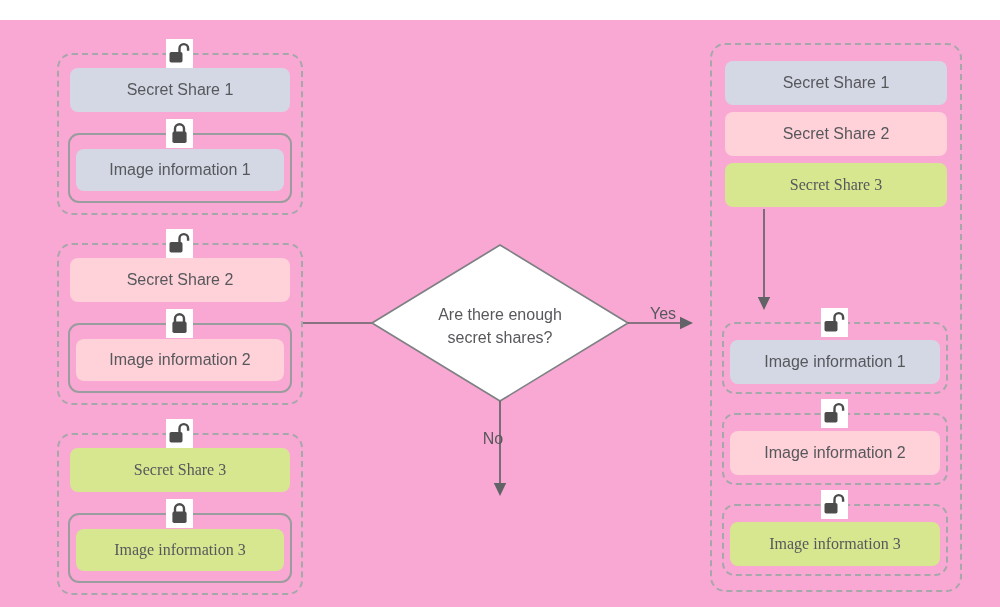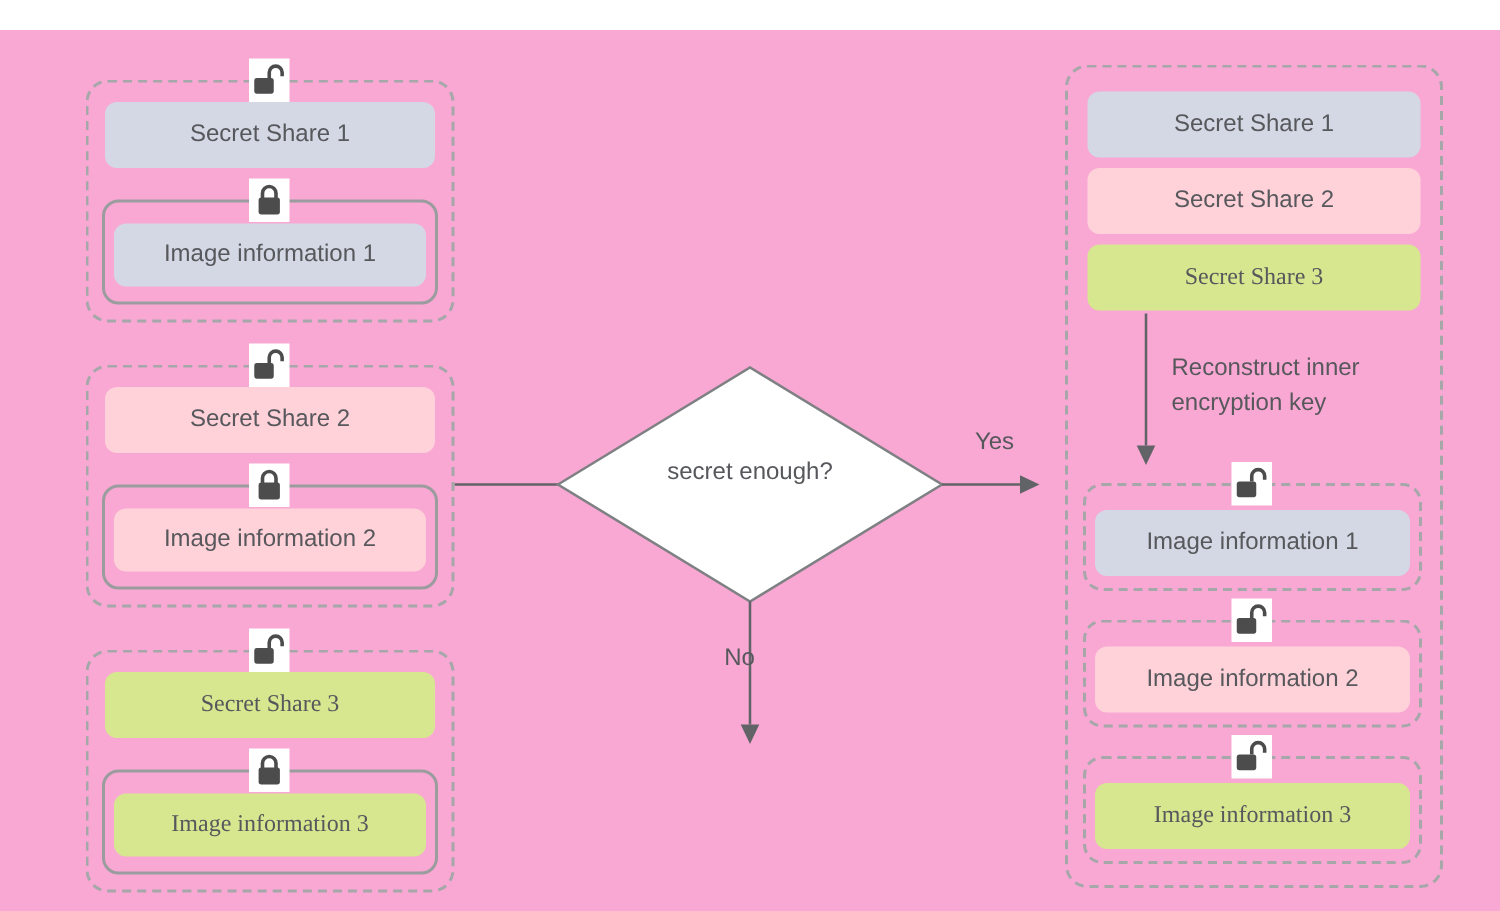--- a/index.html
+++ b/index.html
@@ -127,10 +127,6 @@
     <span>Secret Share 3</span>
   </div>
 
-  <div class="label" style="left:781px;top:214px;width:180px">
-    <div>Reconstruct inner</div>
-    <div>encryption key</div>
-  </div>
 
   <div class="r-sub" style="top:302px">
     <div class="r-info c-lavender">

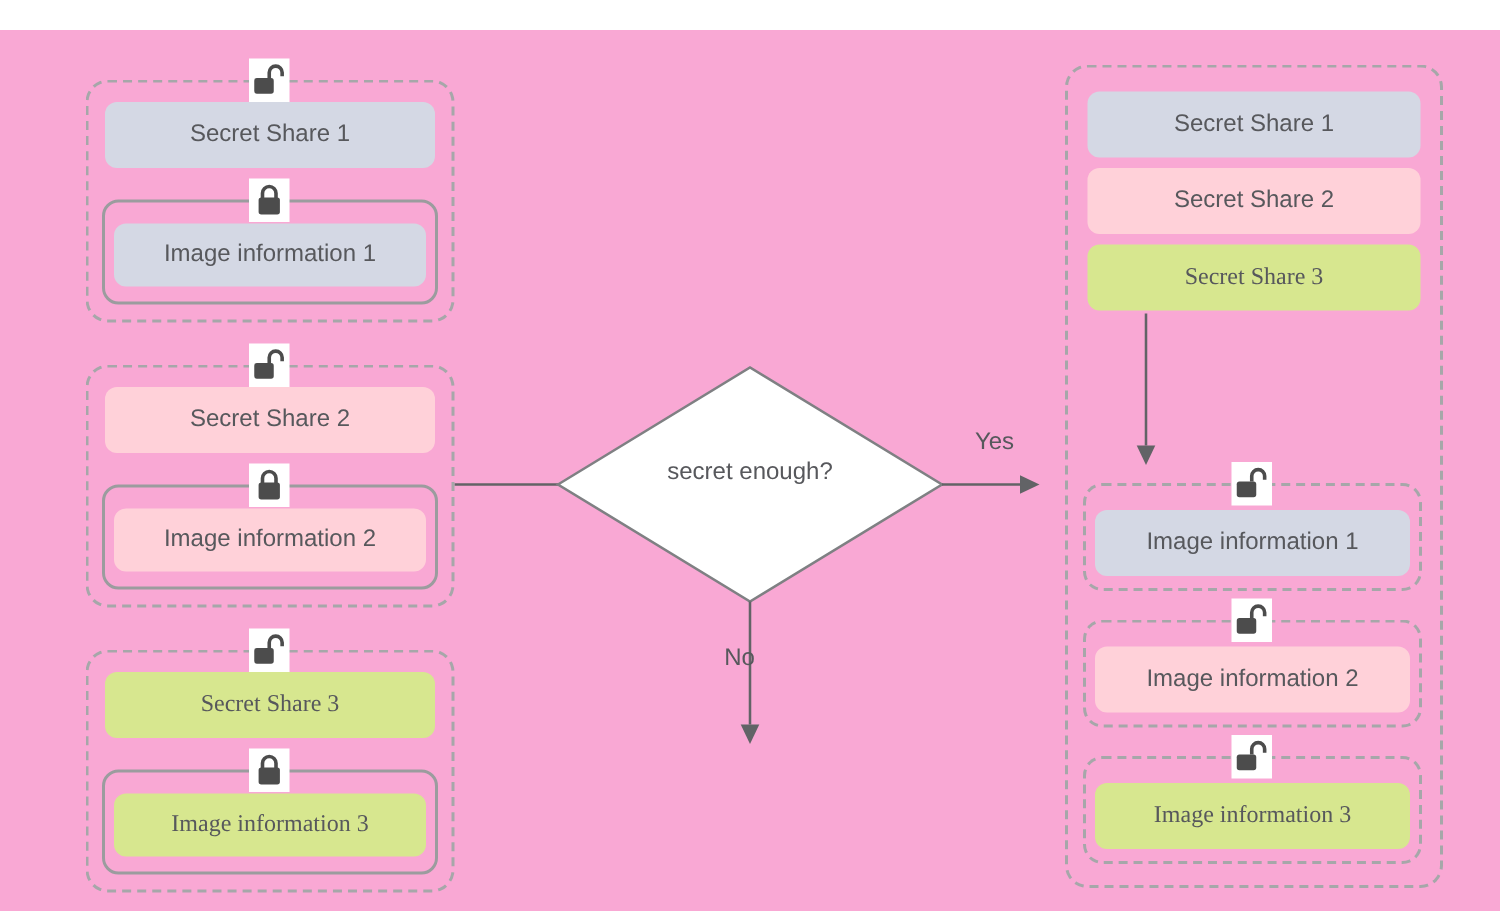--- a/index.html
+++ b/index.html
@@ -110,6 +110,7 @@
   </div>
 
   <div class="label t-center" style="left:400px;top:283px;width:200px">
+    <div>Are there enough</div>
     <div>secret enough?</div>
   </div>
   <div class="label t-center" style="left:638px;top:263px;width:50px">Yes</div>

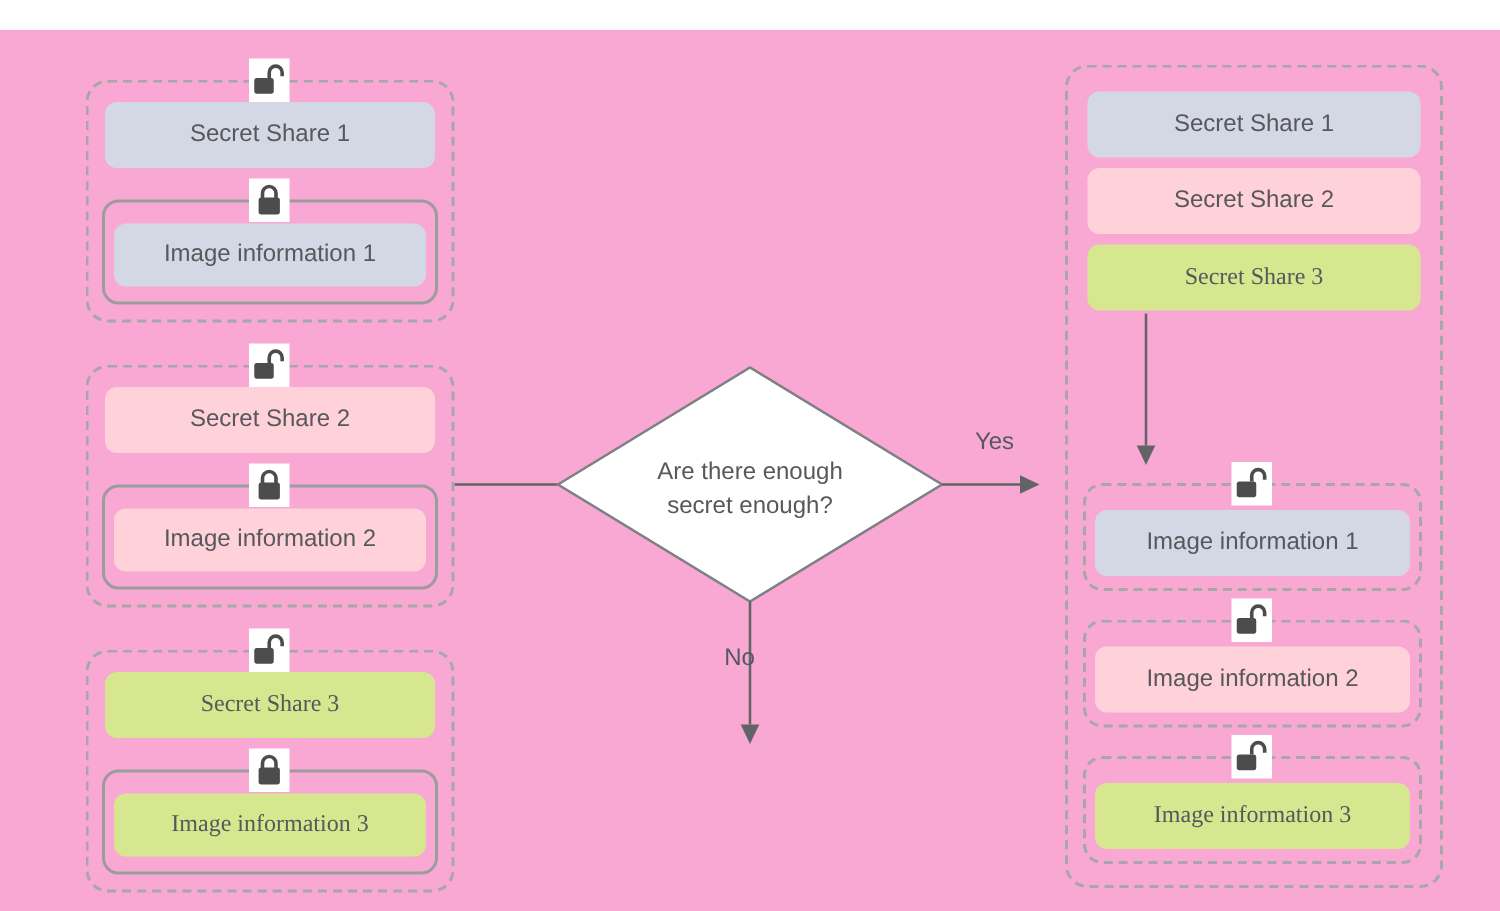--- a/index.html
+++ b/index.html
@@ -113,7 +113,7 @@
     <div>Are there enough</div>
     <div>secret enough?</div>
   </div>
-  <div class="label t-center" style="left:638px;top:263px;width:50px">Yes</div>
+  <div class="label t-center" style="left:638px;top:282px;width:50px">Yes</div>
   <div class="label t-center" style="left:468px;top:407px;width:50px">No</div>
 
   <div class="r-outer"></div>

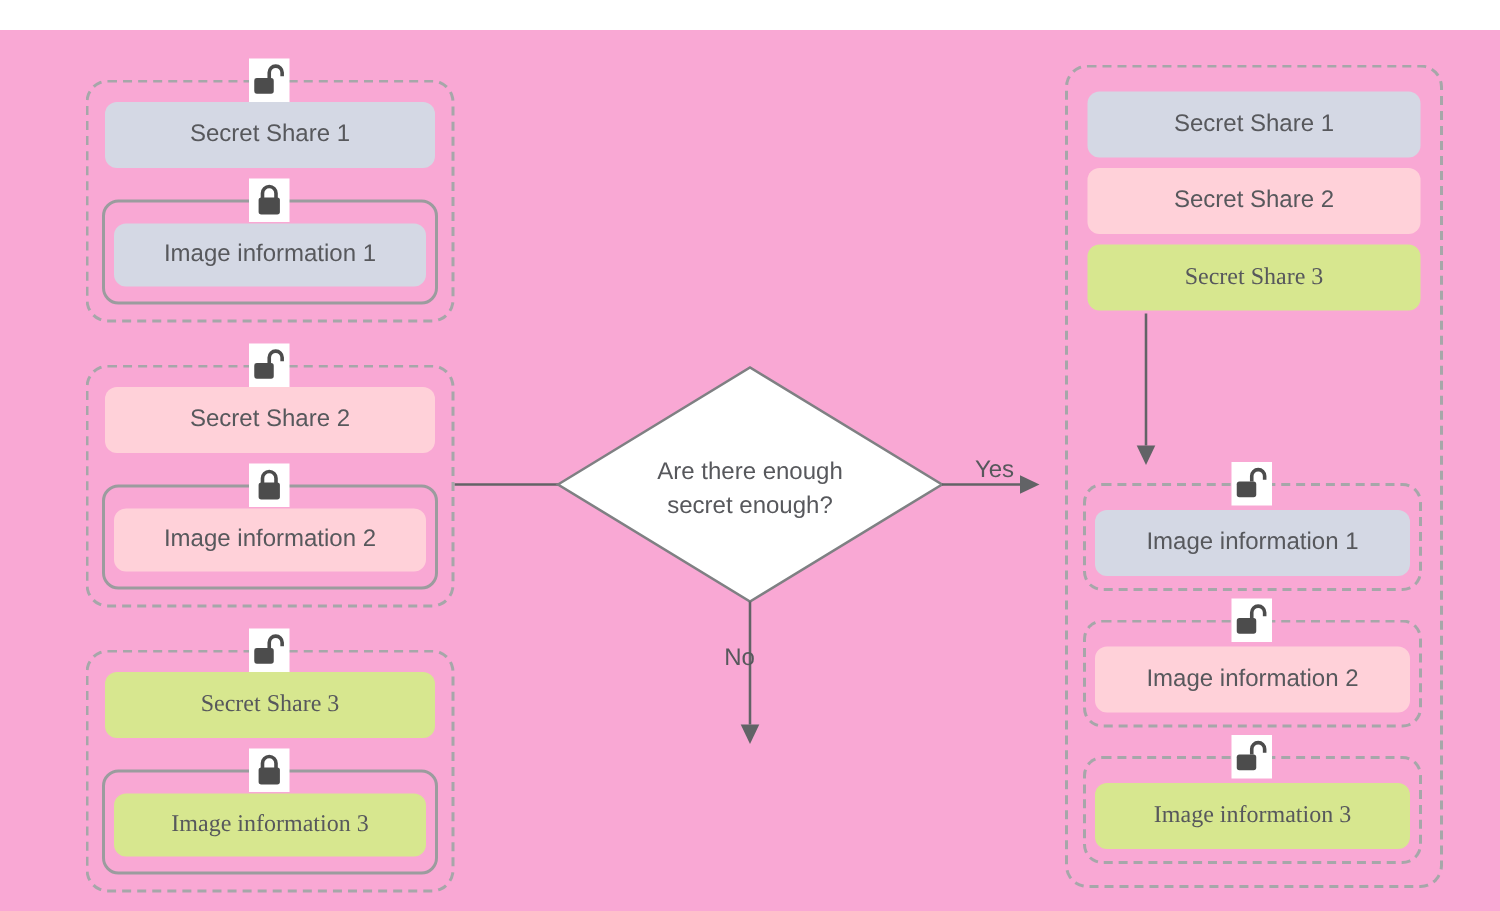--- a/index.html
+++ b/index.html
@@ -111,7 +111,7 @@
 
   <div class="label t-center" style="left:400px;top:283px;width:200px">
     <div>Are there enough</div>
-    <div>secret enough?</div>
+    <div>secret shares?</div>
   </div>
   <div class="label t-center" style="left:638px;top:282px;width:50px">Yes</div>
   <div class="label t-center" style="left:468px;top:407px;width:50px">No</div>

